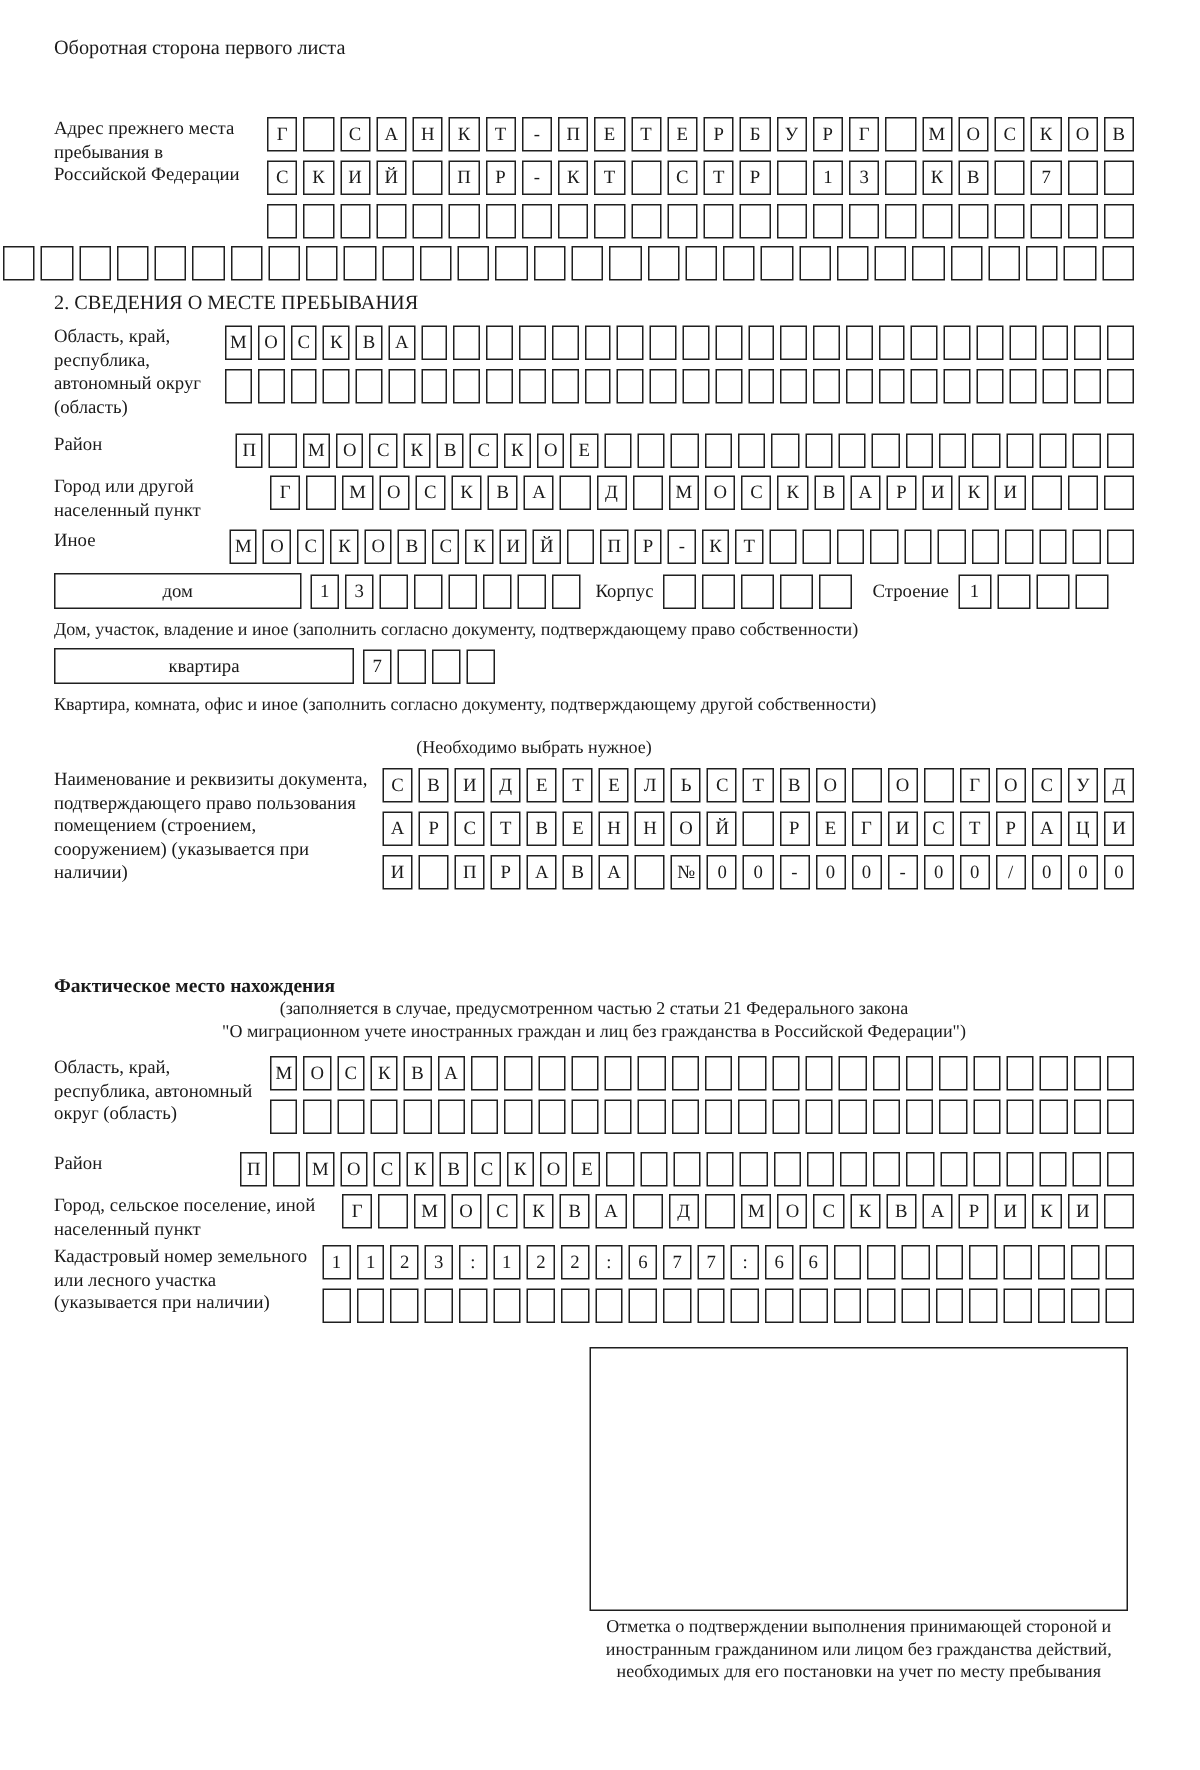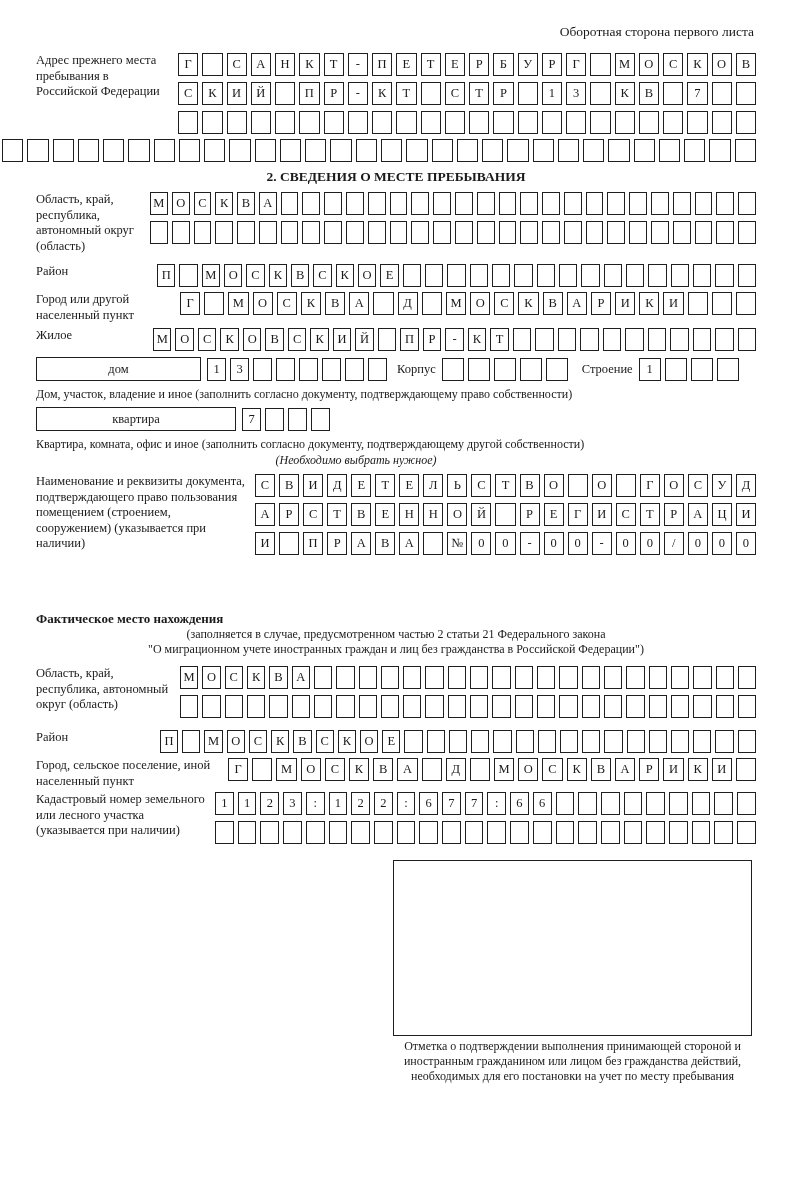--- a/index.html
+++ b/index.html
@@ -11,7 +11,7 @@
   }
   .page { width:800px; height:1180px; padding:24px 44px 0 36px; overflow:hidden; }
 
-  .hdr { text-align:right; font-size:13.5px; height:16px; margin-bottom:13px; padding-right:2px; }
+  .hdr { font-size:13.5px; height:16px; margin-bottom:38px; padding-right:2px; }
 
   .frow { display:flex; align-items:flex-start; width:720px; }
   .flabel { font-size:12.5px; line-height:15.5px; padding-right:8px; }

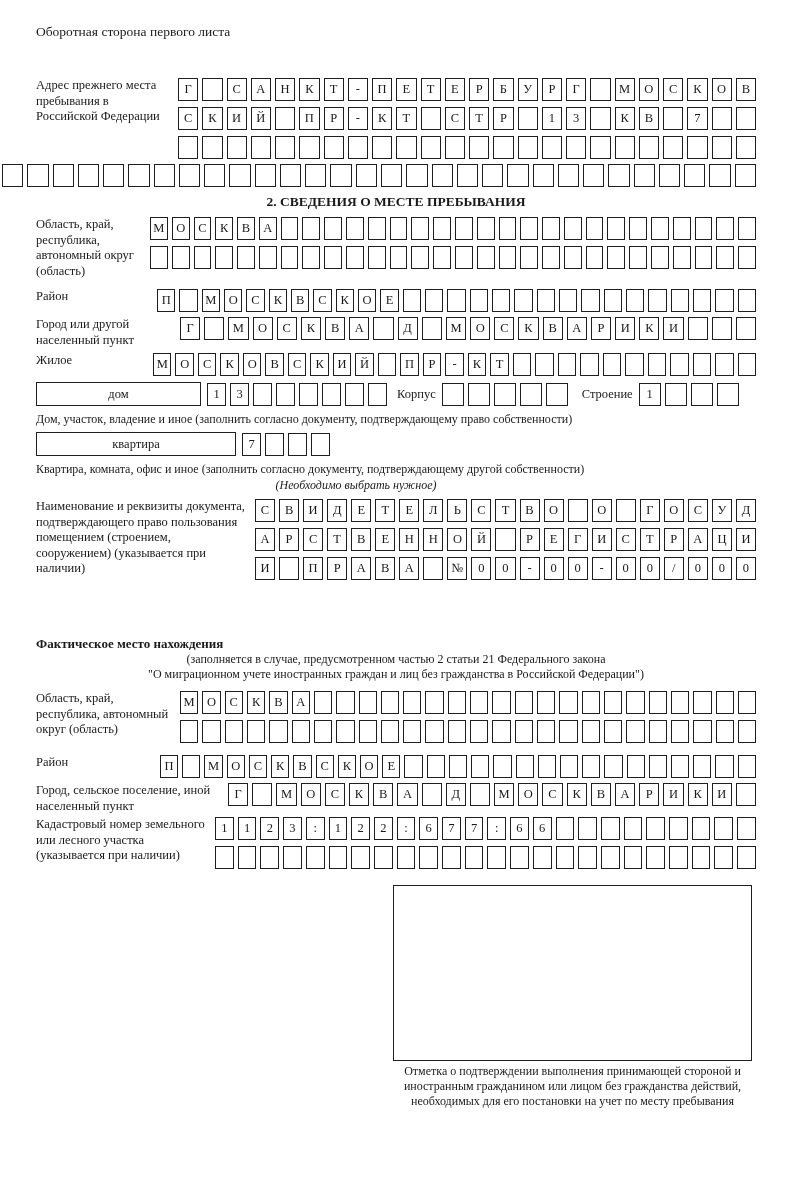--- a/index.html
+++ b/index.html
@@ -34,7 +34,7 @@
 
   .caption { font-size:12px; line-height:14px; margin-top:4px; }
   .center { text-align:center; }
-  .sec-title { text-align:center; font-weight:bold; font-size:13.5px; line-height:17px; margin-top:6px; }
+  .sec-title { font-weight:normal; font-size:13.5px; line-height:17px; margin-top:6px; }
 
   .mt5{margin-top:5px;} .mt6{margin-top:6px;} .mt10{margin-top:10px;}
 

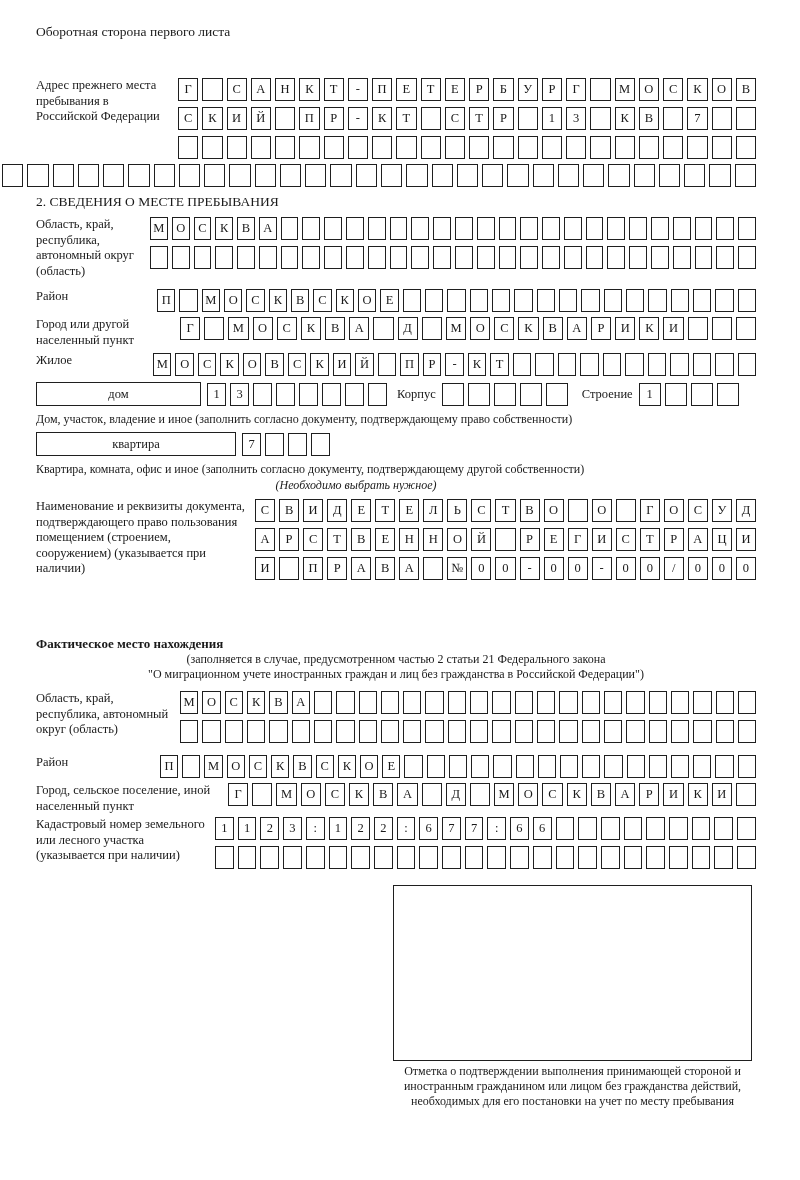--- a/index.html
+++ b/index.html
@@ -318,7 +318,7 @@
   </div>
 
   <div class="frow mt5">
-    <div class="flabel w117">Жилое</div>
+    <div class="flabel w117">Иное</div>
     <div class="cells">
         <span class="cell">М</span>
         <span class="cell">О</span>

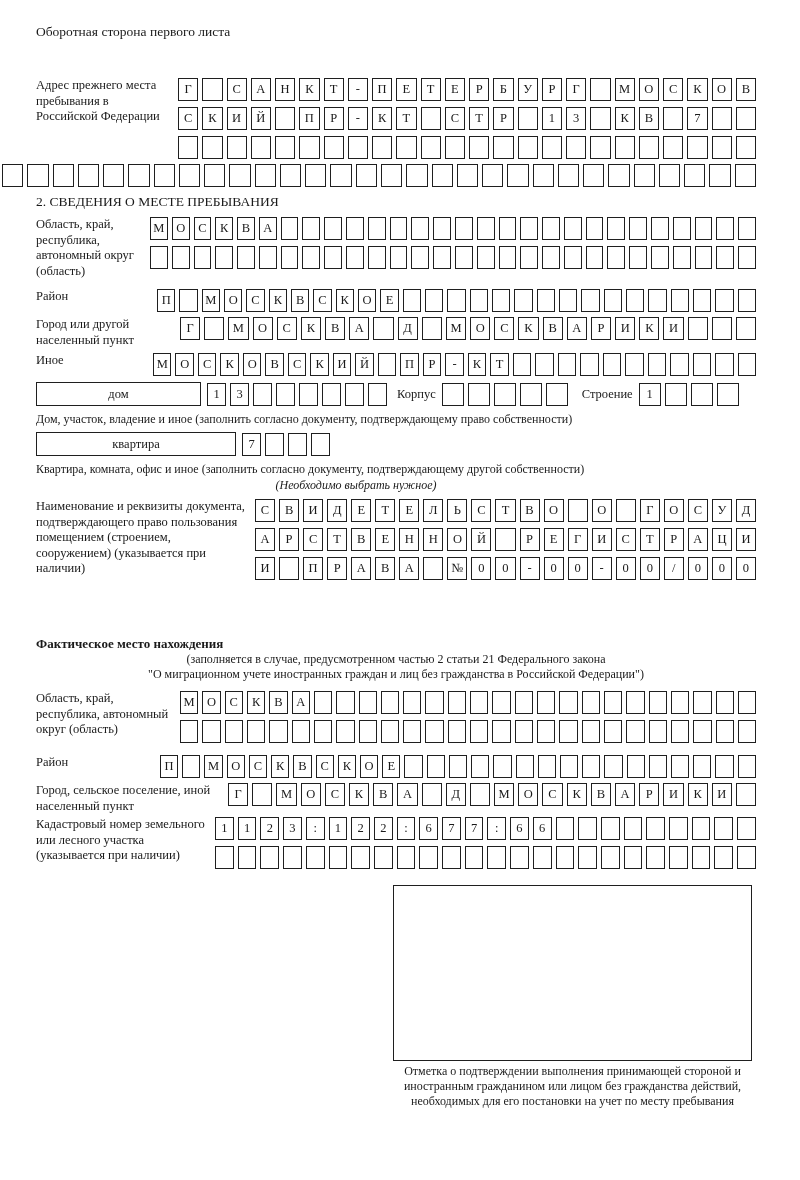--- a/index.html
+++ b/index.html
@@ -52,7 +52,7 @@
     width:17px; height:17px; border:1.5px solid #1f1f1f; flex:none;
     display:flex; align-items:center; justify-content:center; font-size:12px;
   }
-  .choice-caption { margin-top:2px; margin-left:150px; width:340px; text-align:center;font-style:italic; }
+  .choice-caption { margin-top:15px; margin-left:150px; width:340px; text-align:center; }
 
   .doc-block { margin-top:7px; min-height:93px; }
   .sec3-title { text-align:left; font-weight:bold; font-size:13px; line-height:16px; margin-top:44px; }

